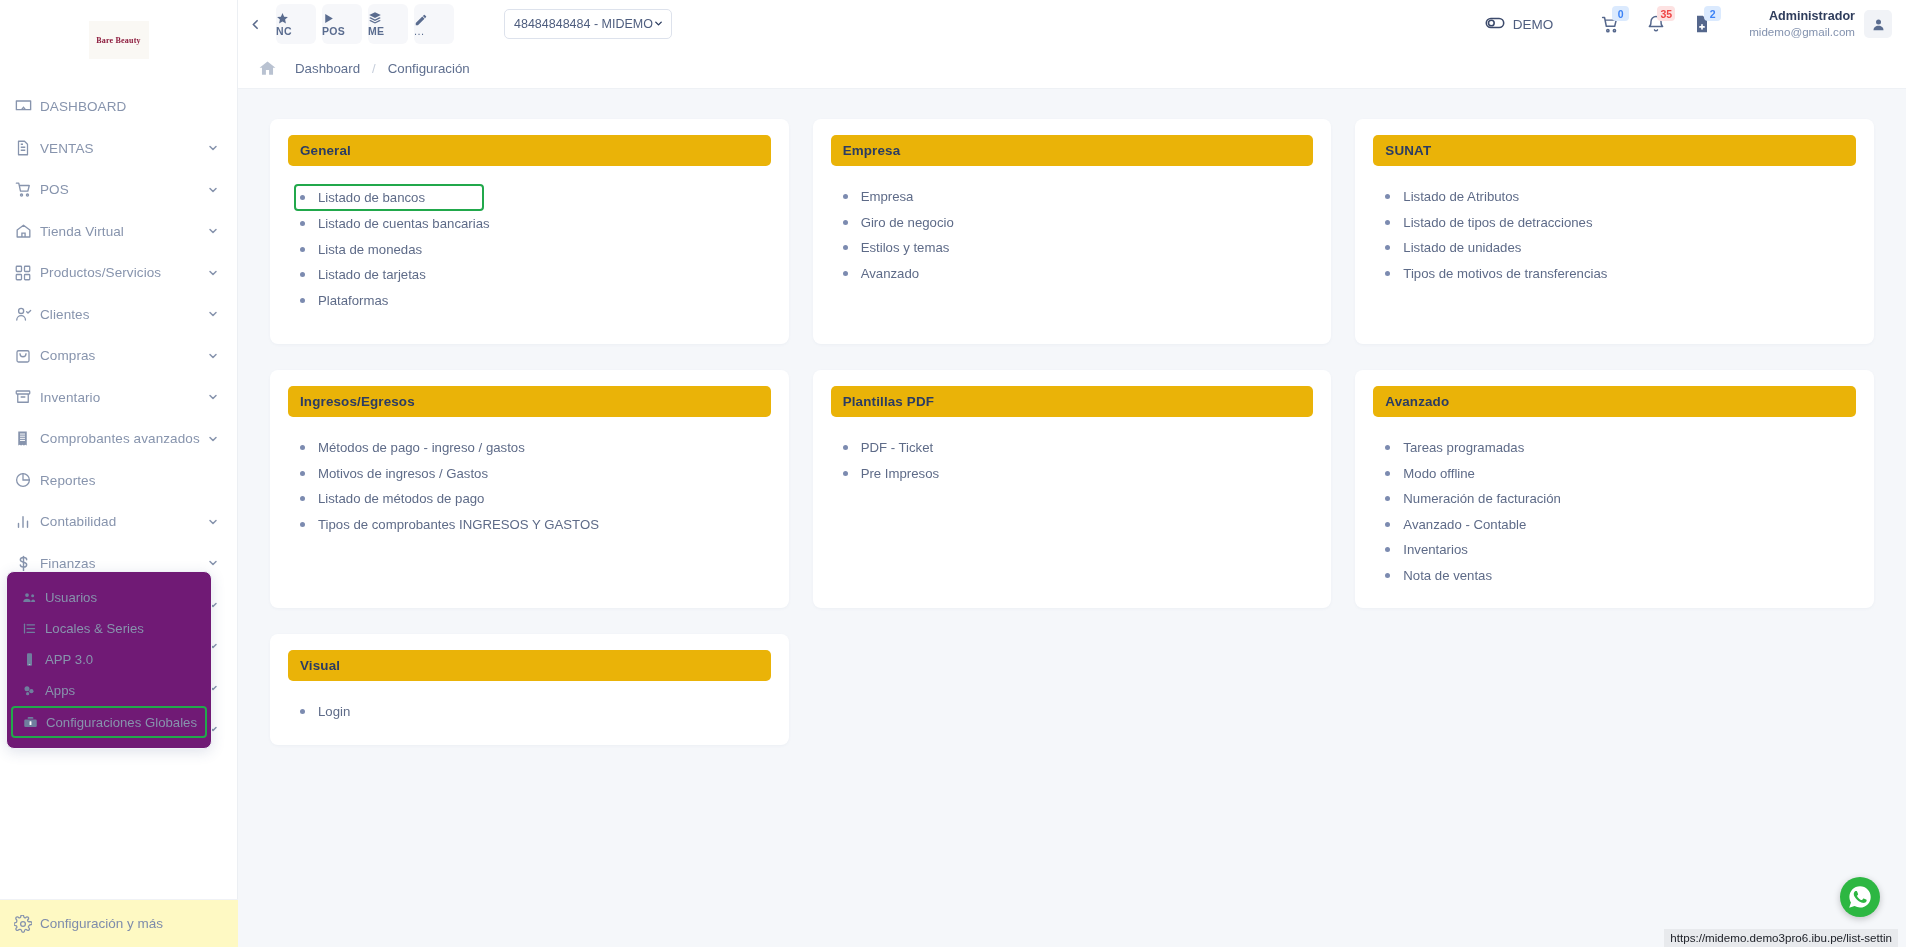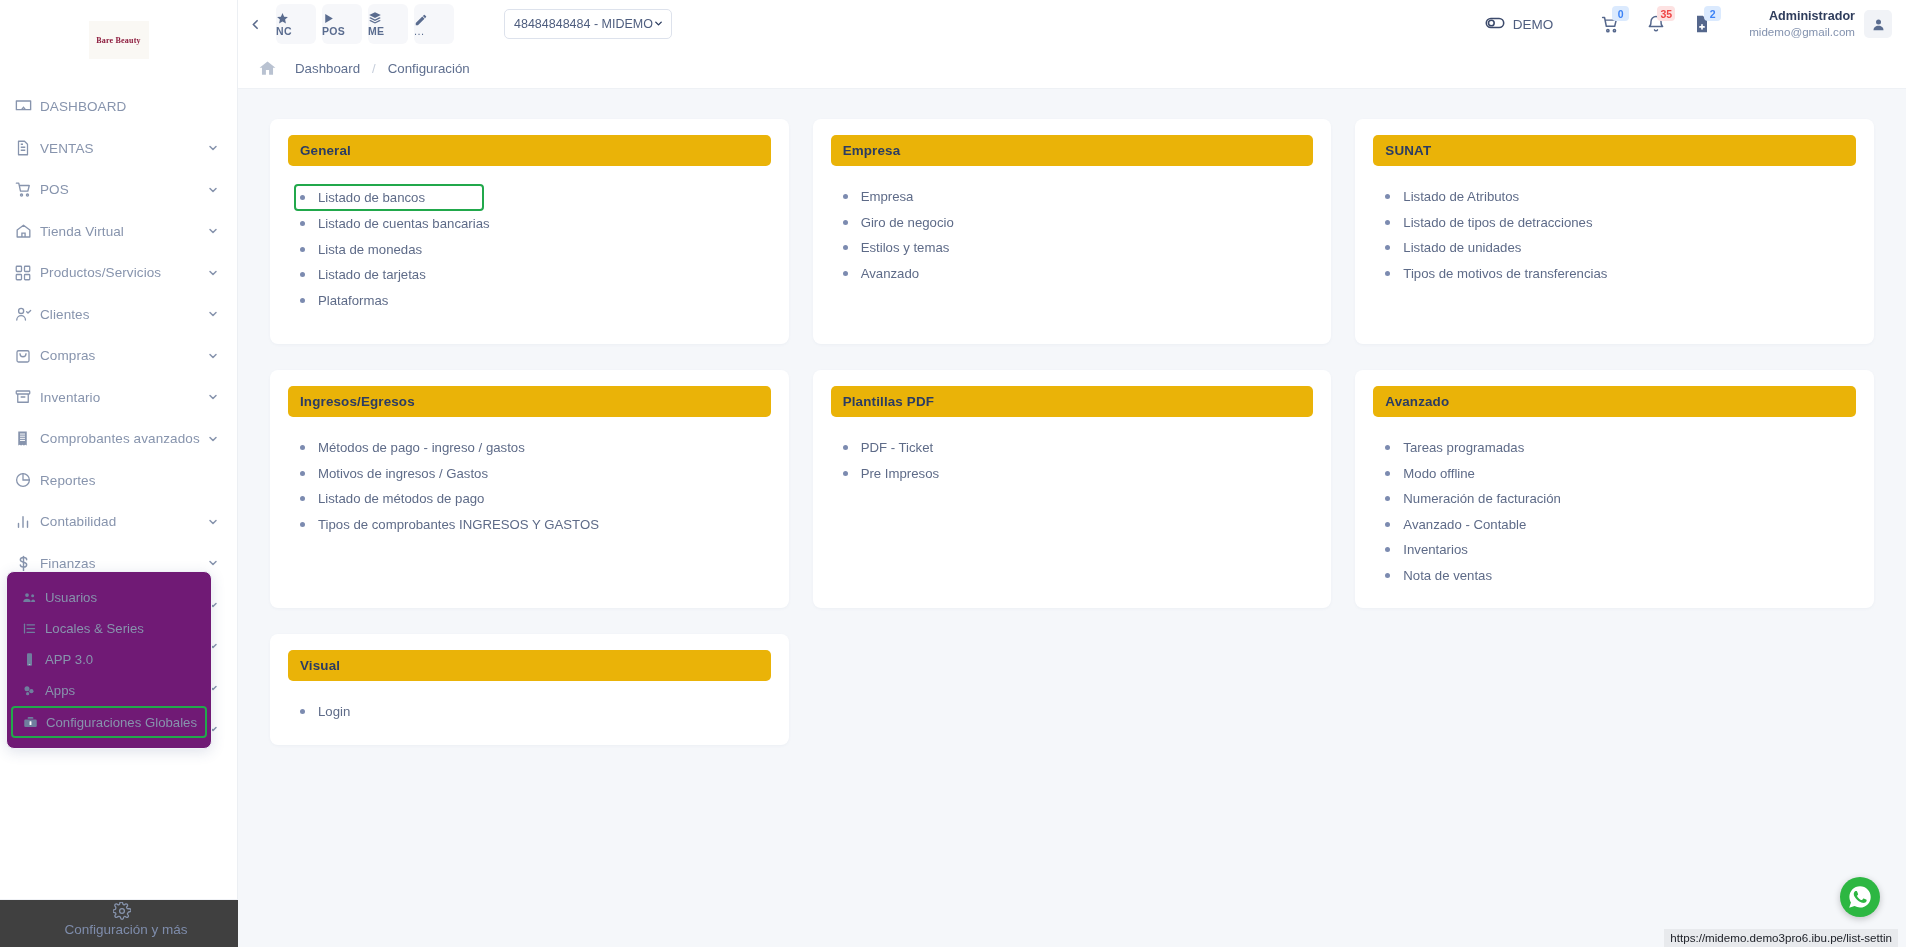--- a/index.html
+++ b/index.html
@@ -52,7 +52,7 @@
     position: absolute; left: 0; bottom: 0; width: 238px;
     height: 48px; display: flex; align-items: center;
     padding-left: 14px; color: #7e8cab; font-size: 13.5px;
-    background: #404040; border-top: 1px solid #f0f2f6; cursor: pointer; flex-direction: column;
+    background: #fef9c3; border-top: 1px solid #f0f2f6; cursor: pointer;
   }
 
   

